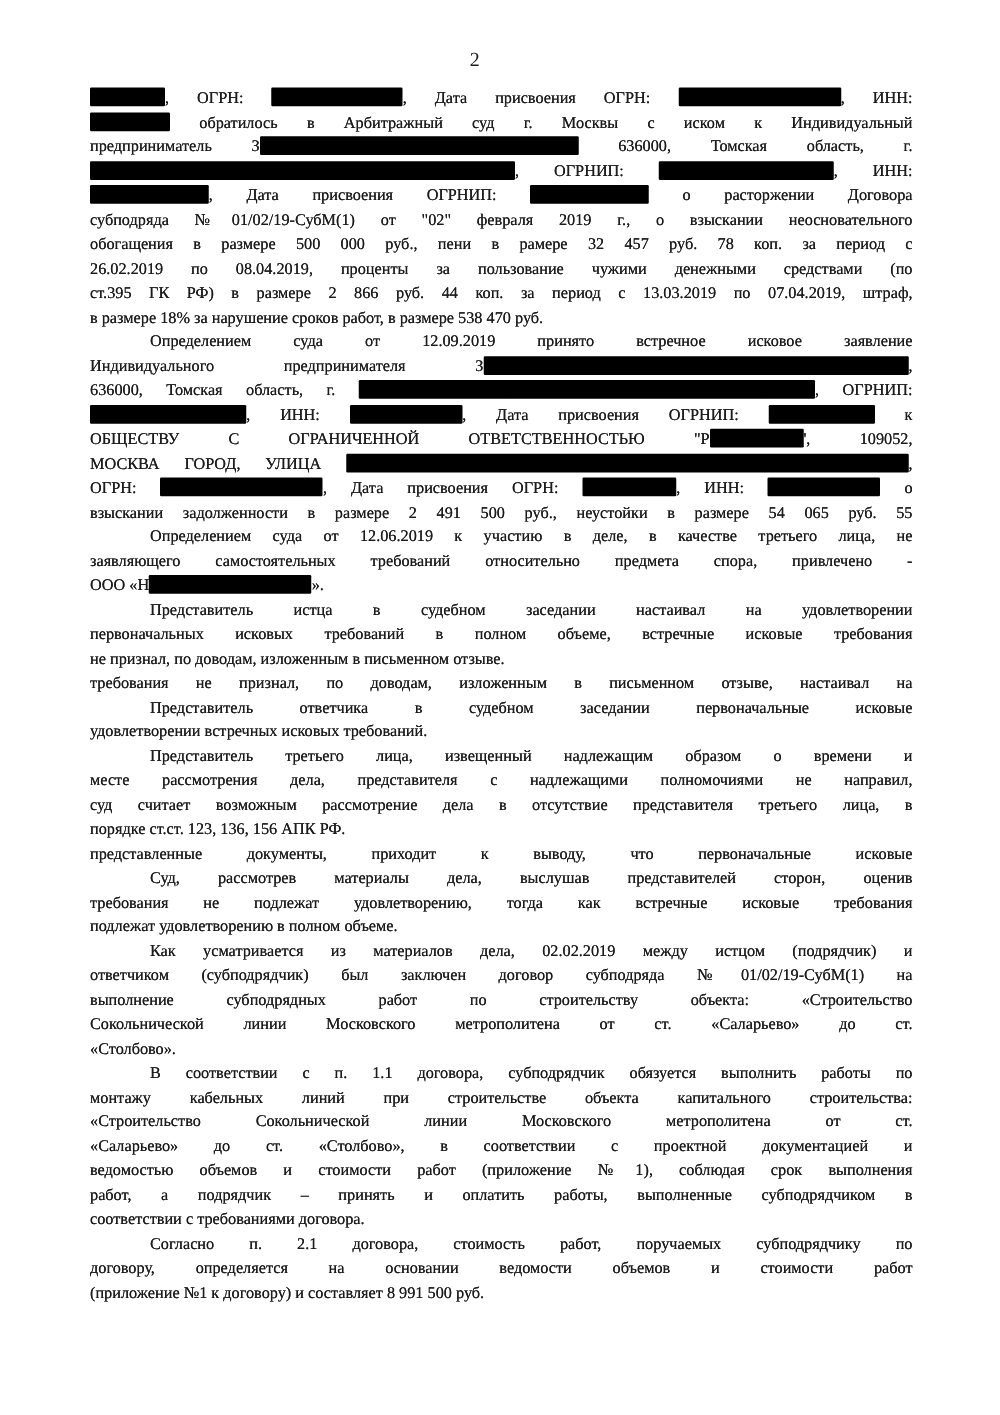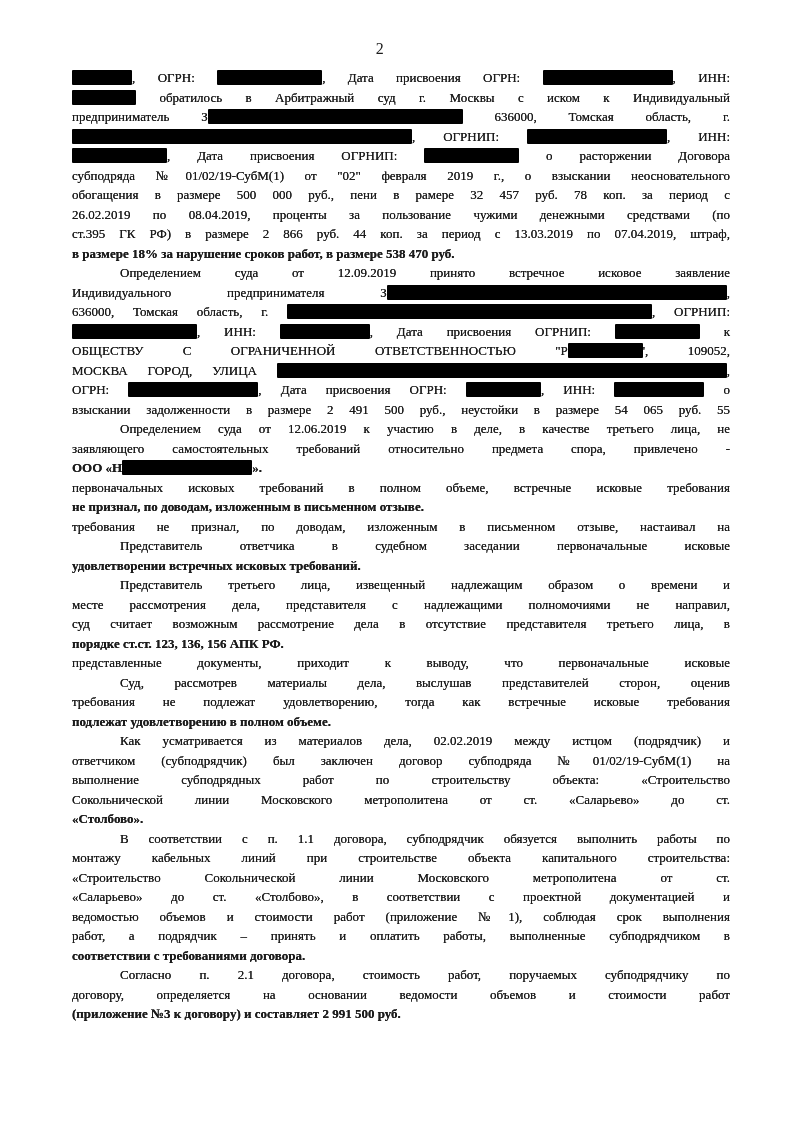--- a/index.html
+++ b/index.html
@@ -47,7 +47,7 @@
     overflow:visible;
   }
   .line.ind{ padding-left:48px; }
-  .line.end{ text-align-last:left;font-weight:bold; }
+  .line.end{ text-align-last:left; }
   .redact{
     display:inline-block;
     height:15px;

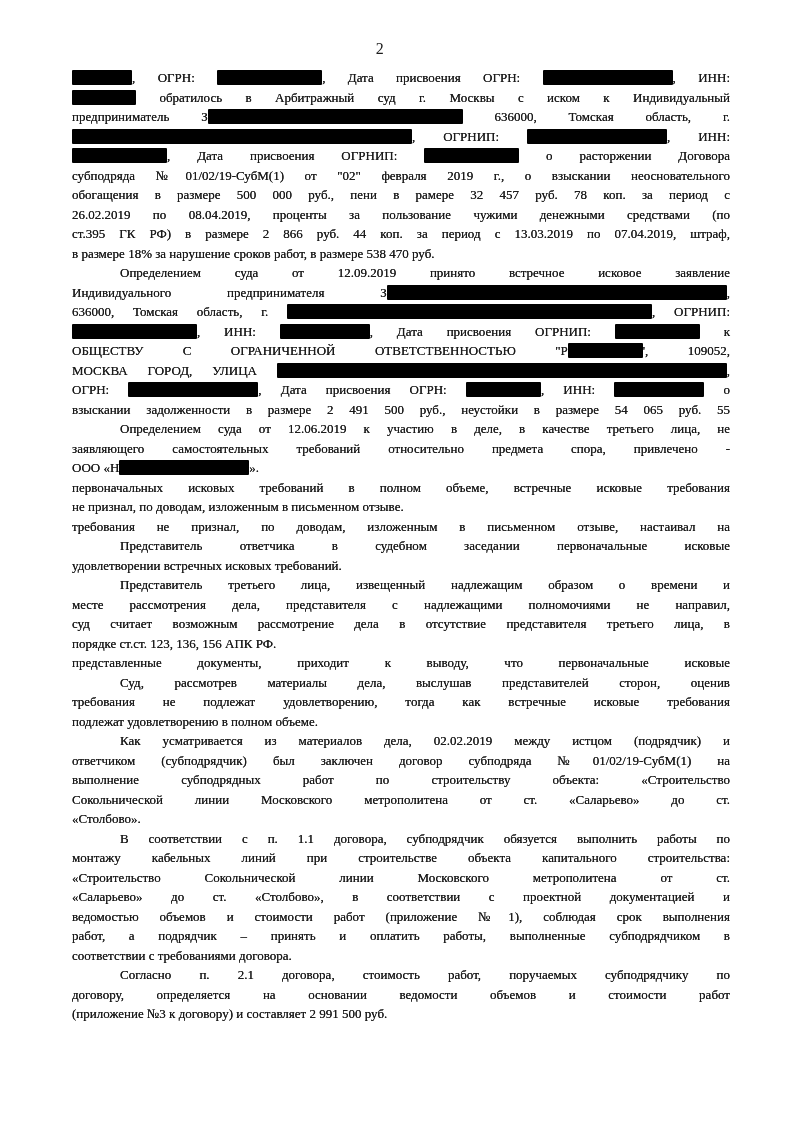--- a/index.html
+++ b/index.html
@@ -90,6 +90,7 @@
         <div class="line end">ООО «Н<span class="redact" style="width: 130px;"></span>».</div>
       </div>
       <div class="para">
+        <div class="line ind">Представитель истца в судебном заседании настаивал на удовлетворении</div>
         <div class="line">первоначальных исковых требований в полном объеме, встречные исковые требования</div>
         <div class="line end">не признал, по доводам, изложенным в письменном отзыве.</div>
       </div>

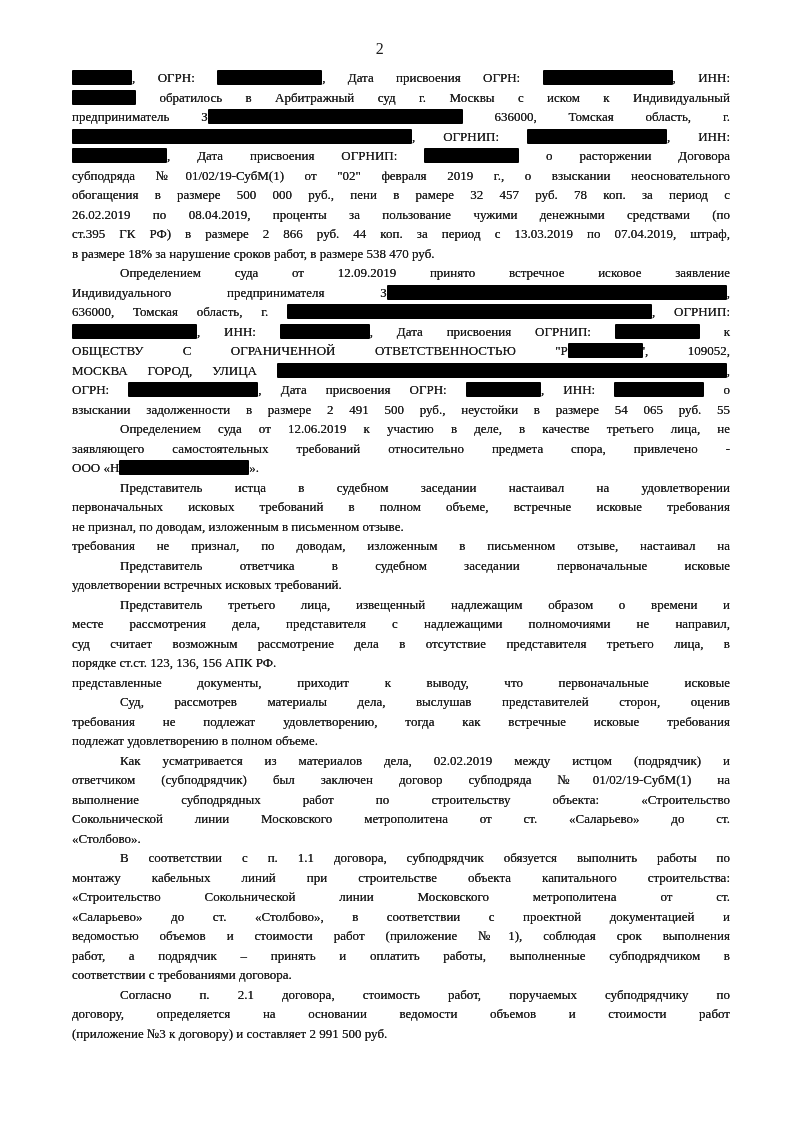--- a/index.html
+++ b/index.html
@@ -130,7 +130,7 @@
       <div class="para">
         <div class="line ind">Согласно п. 2.1 договора, стоимость работ, поручаемых субподрядчику по</div>
         <div class="line">договору, определяется на основании ведомости объемов и стоимости работ</div>
-        <div class="line end">(приложение №3 к договору) и составляет 2 991 500 руб.</div>
+        <div class="line end">(приложение №1 к договору) и составляет 8 991 500 руб.</div>
       </div>
     </div>
 </div>

